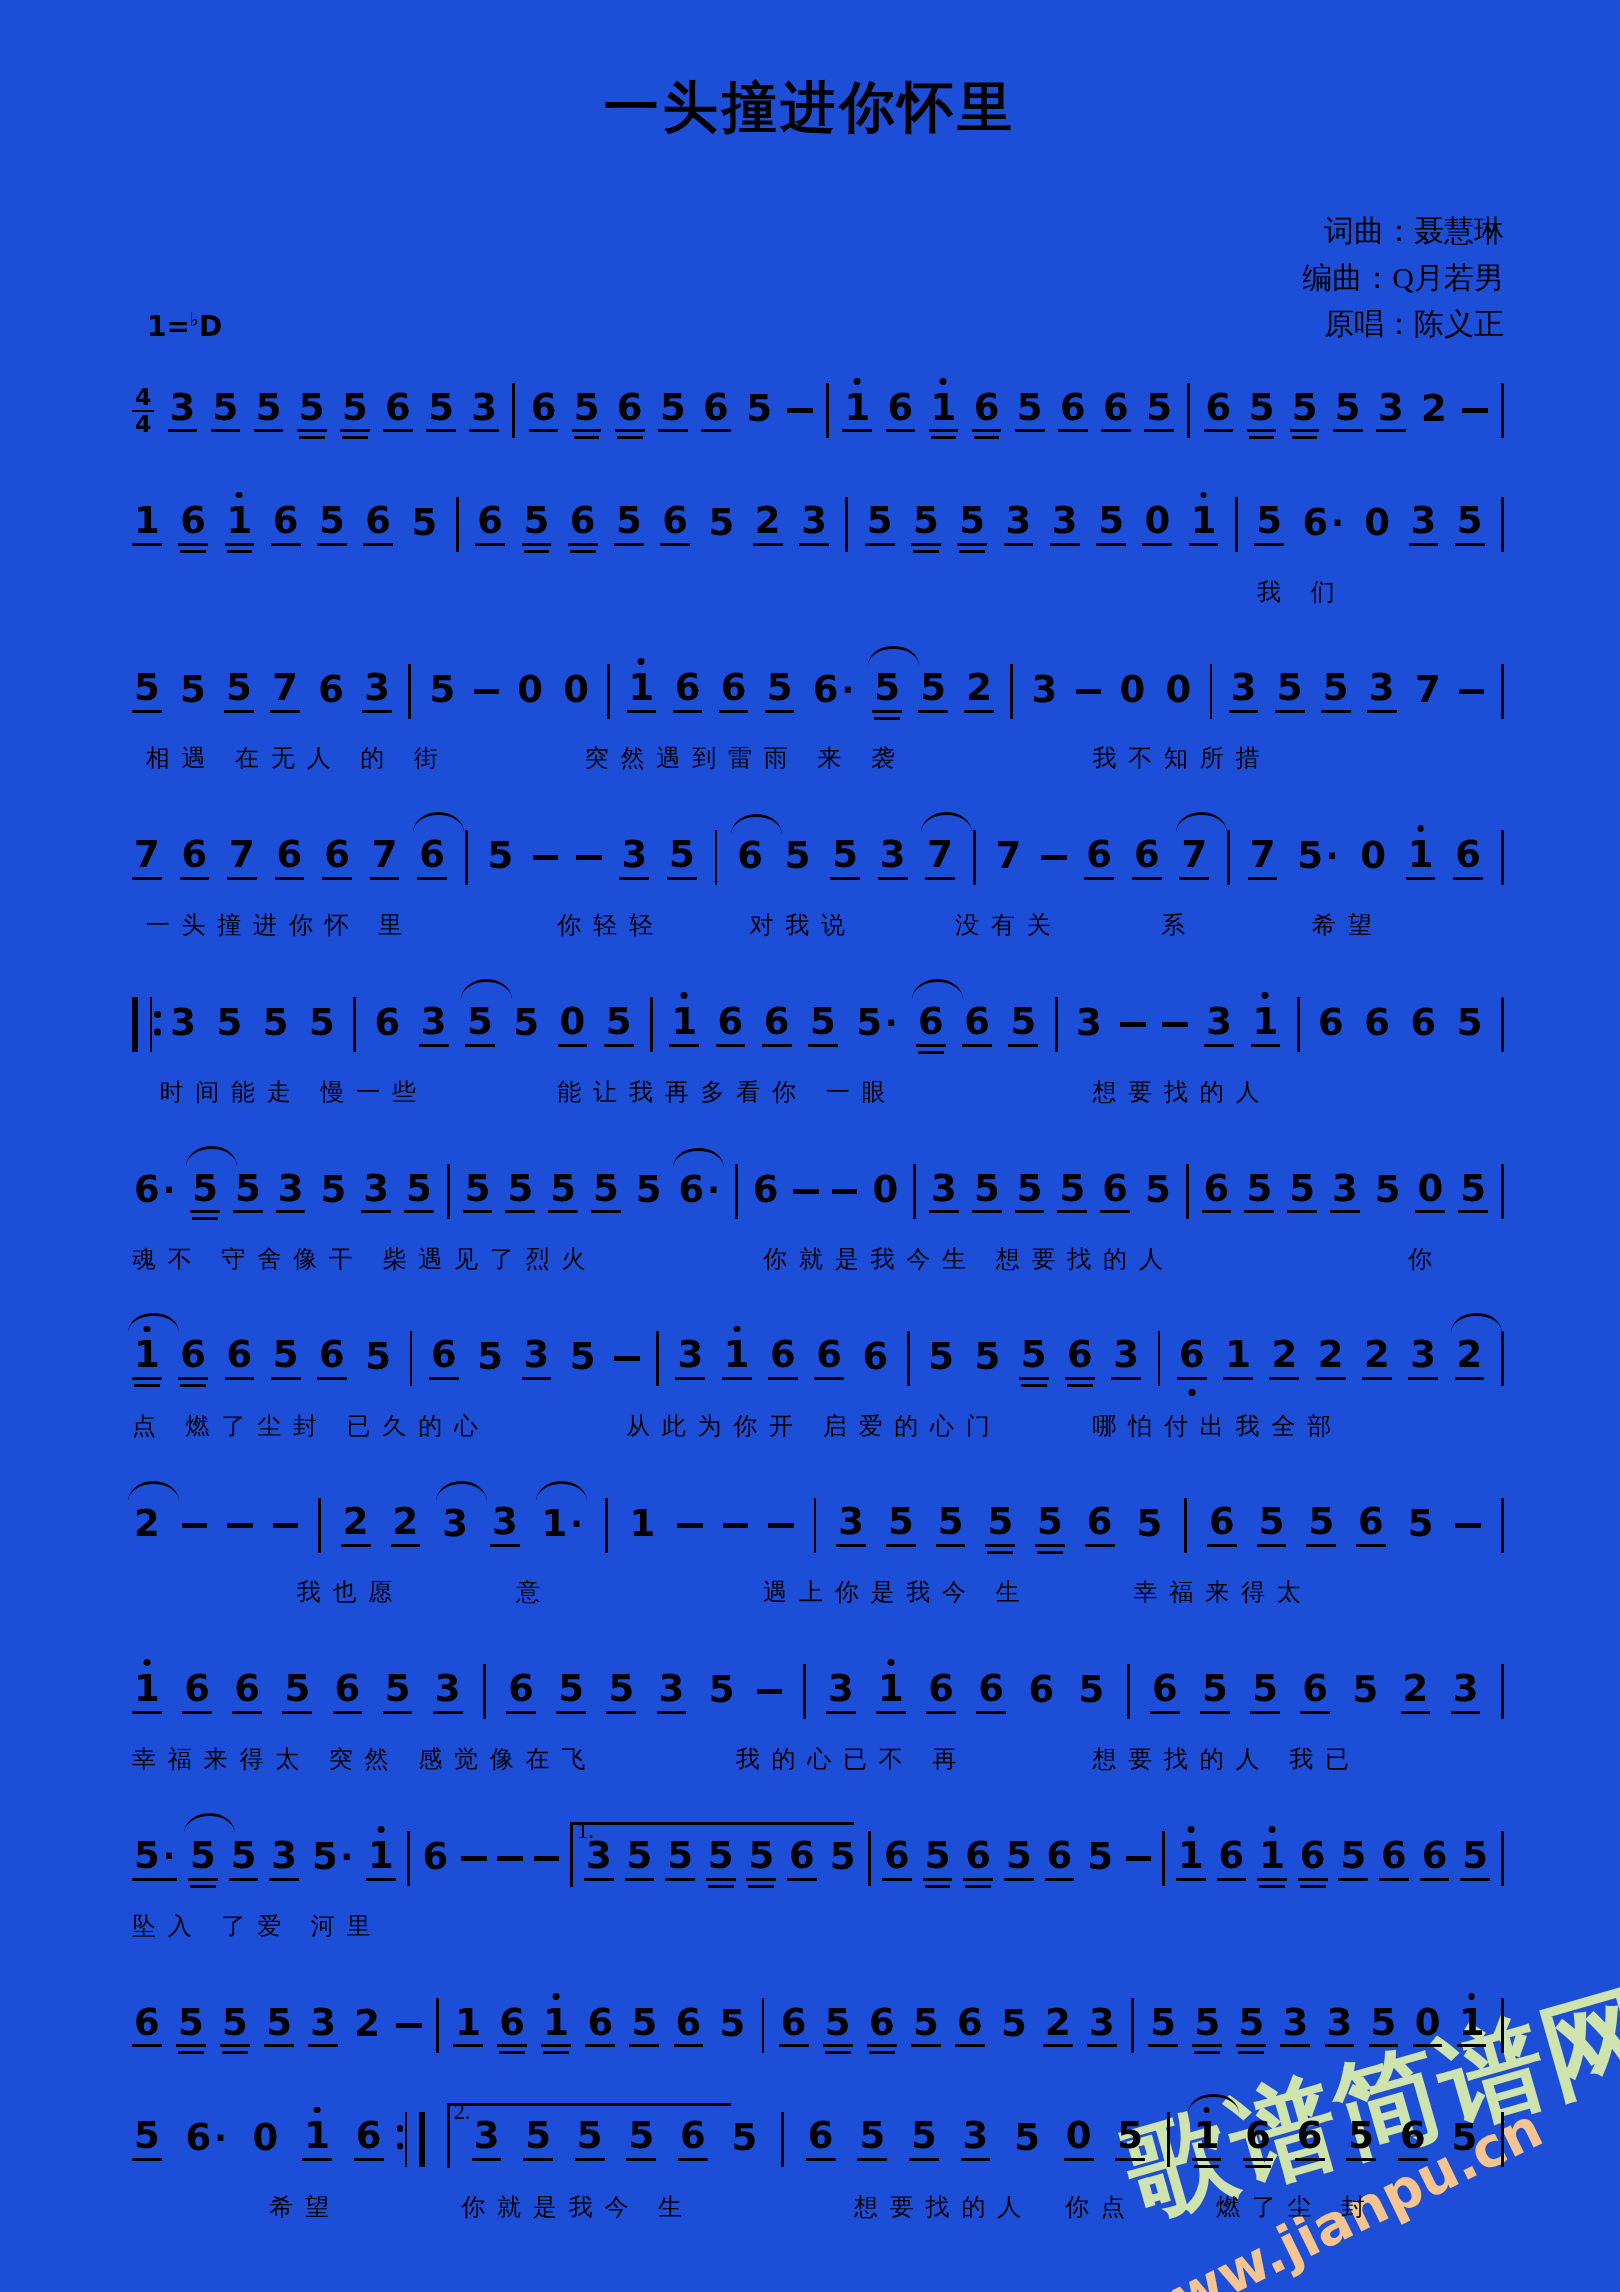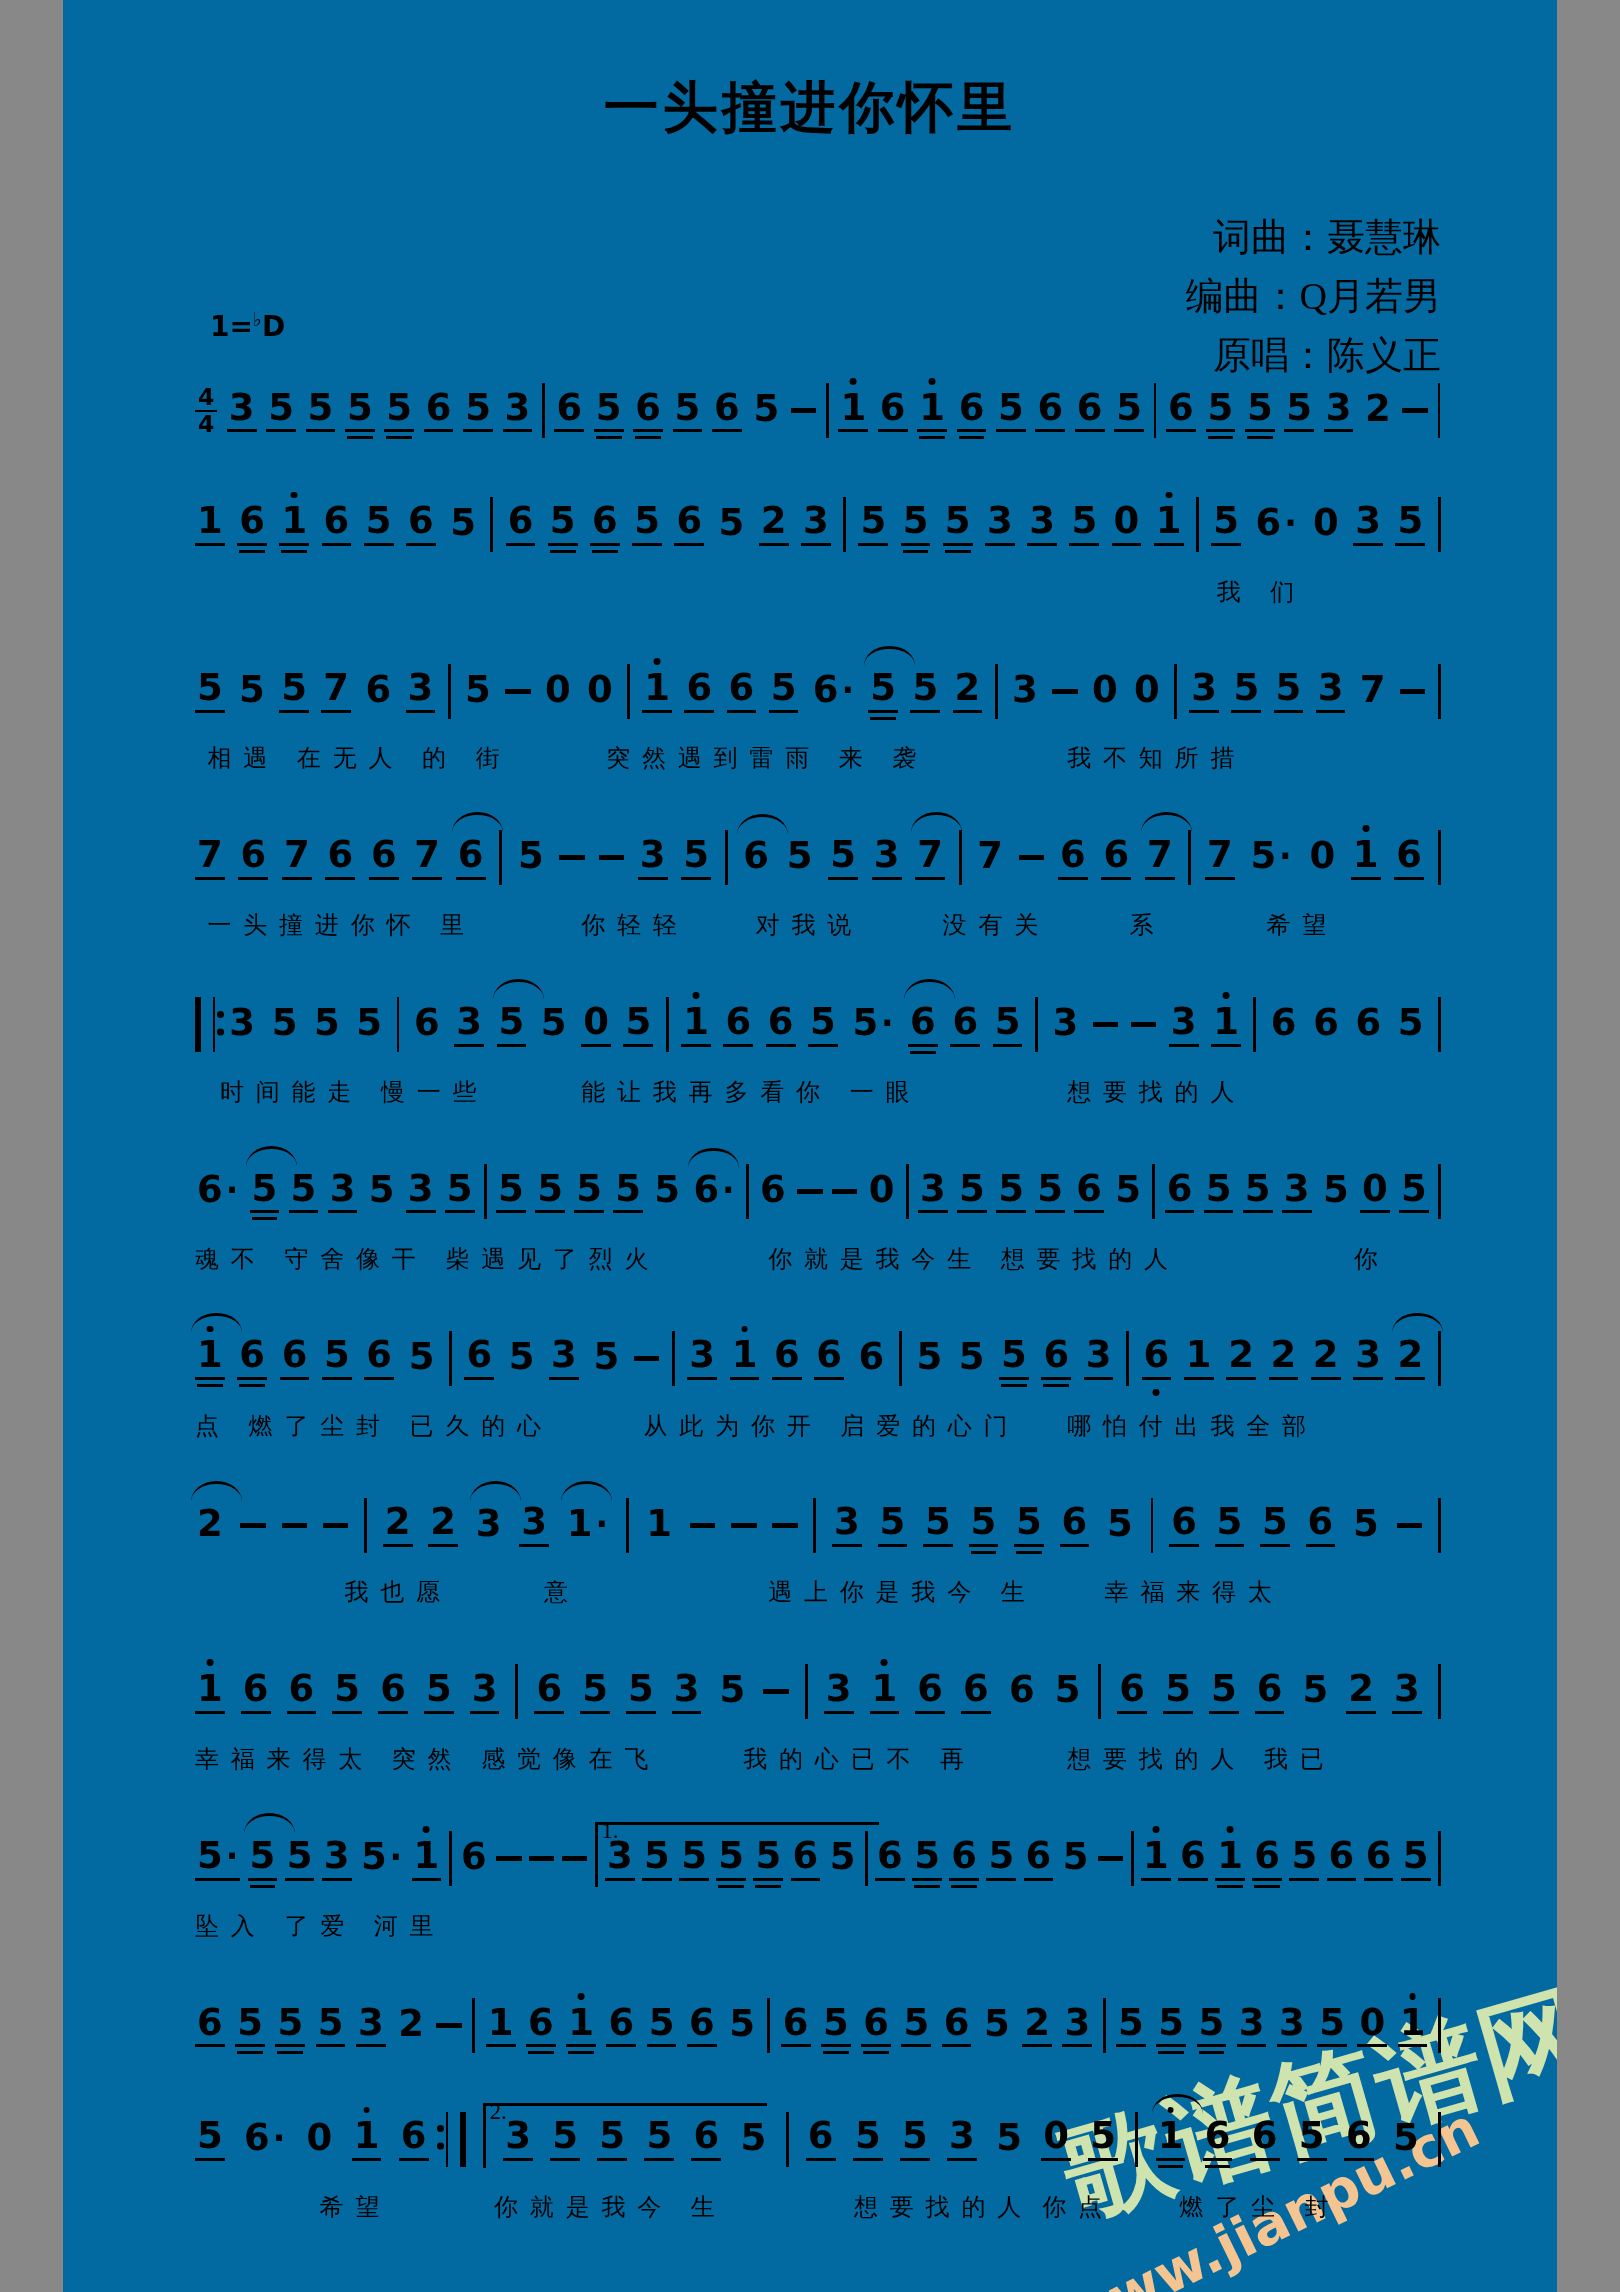--- a/index.html
+++ b/index.html
@@ -3,7 +3,7 @@
 <meta charset="utf-8">
 <style>
   html,body{margin:0;padding:0;background:#888;}
-  .page{position:relative;width:1494px;height:2293px;background:#0369a1;margin:0 auto;overflow:hidden;
+  .page{position:relative;width:1620px;height:2293px;background:#1d4ed8;margin:0 auto;overflow:hidden;
         font-family:"DejaVu Sans",sans-serif;color:#000;}
   
   .title{position:absolute;top:71px;left:0;width:100%;text-align:center;

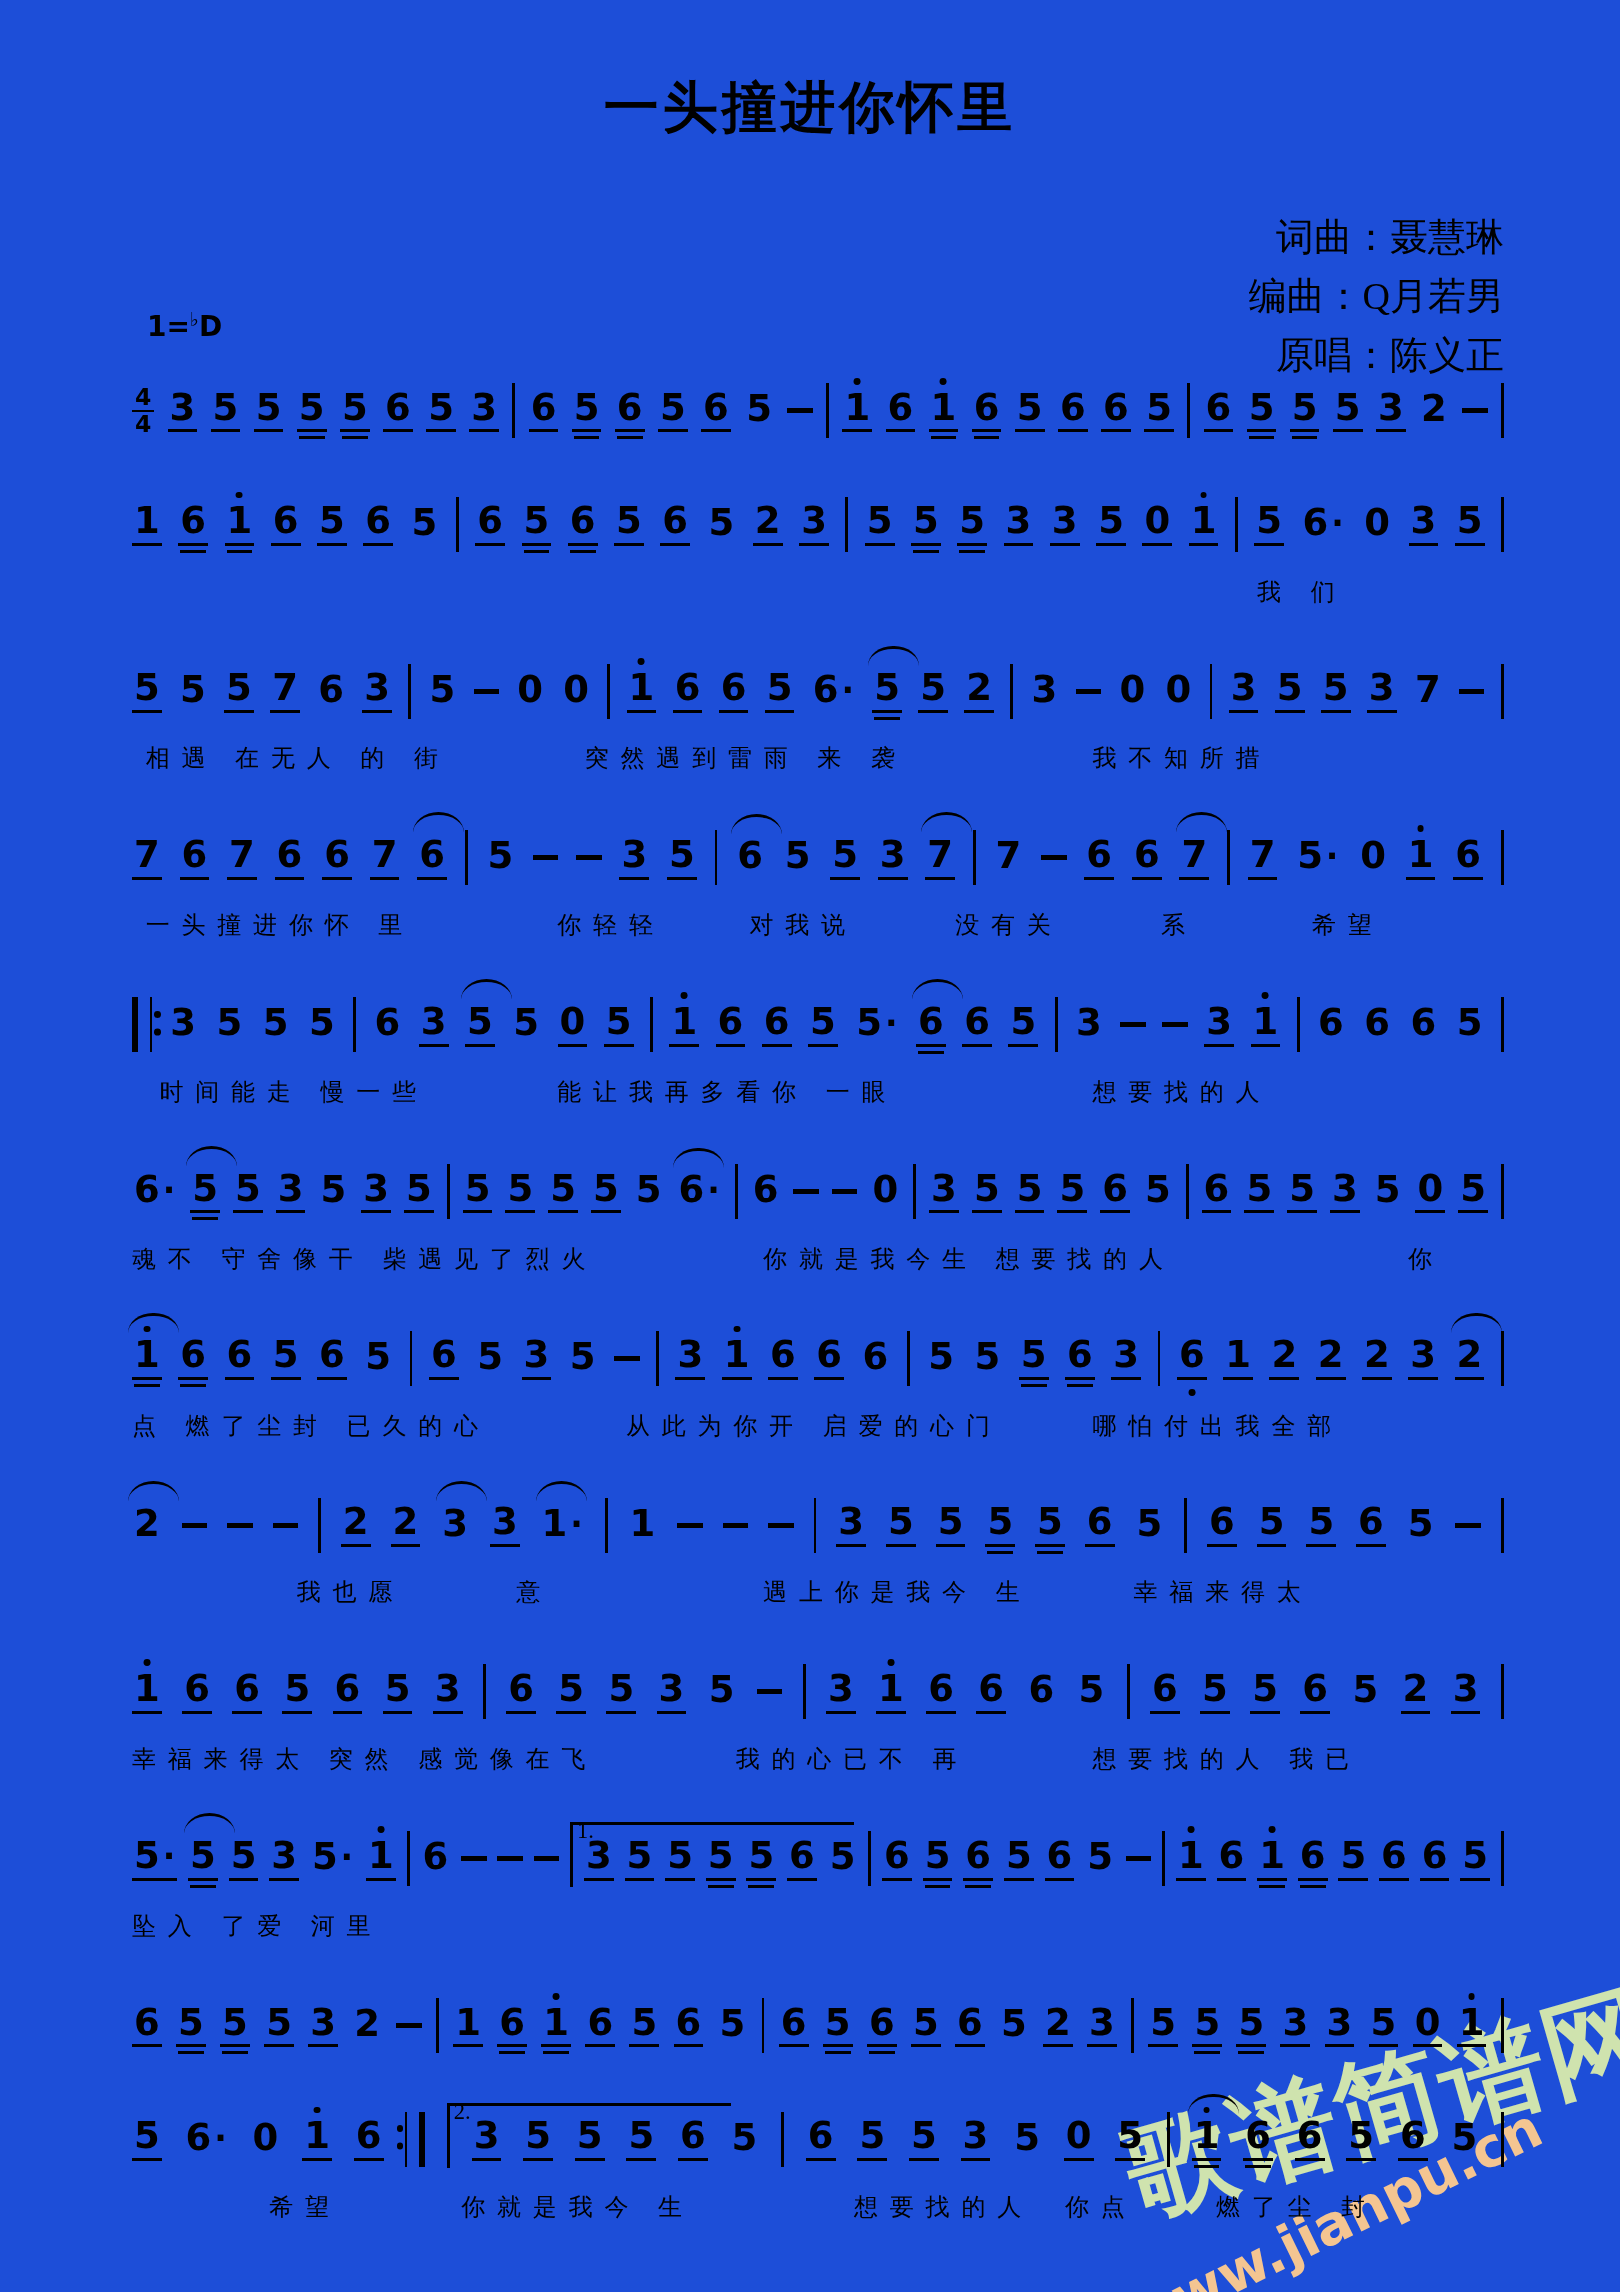--- a/index.html
+++ b/index.html
@@ -9,7 +9,7 @@
   .title{position:absolute;top:71px;left:0;width:100%;text-align:center;
          font-family:"Liberation Serif",serif;font-weight:bold;font-size:55px;letter-spacing:3.9px;}
   .credits{position:absolute;top:208px;right:116px;text-align:right;}
-  .credits .cline{font-family:"Liberation Serif",serif;font-size:38px;line-height:1.55;}
+  .credits .cline{font-family:"Liberation Serif",serif;font-size:30px;line-height:1.55;}
   .keysig{position:absolute;top:308px;left:147px;font-weight:bold;font-size:28px;font-family:"DejaVu Sans",sans-serif;}
   .keysig .flat{vertical-align:super;font-size:68%;}
   

